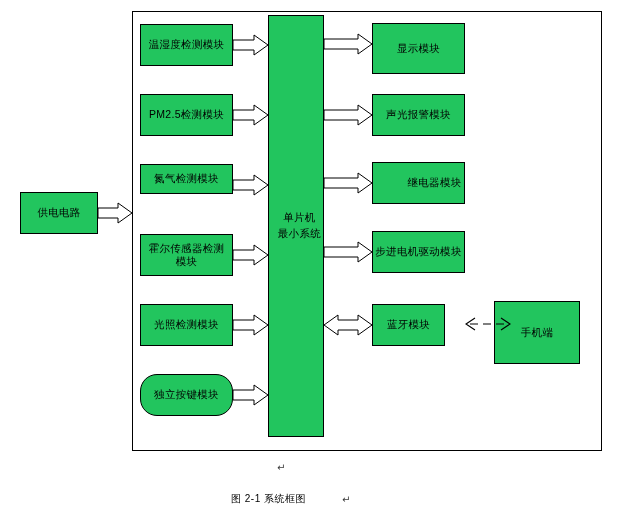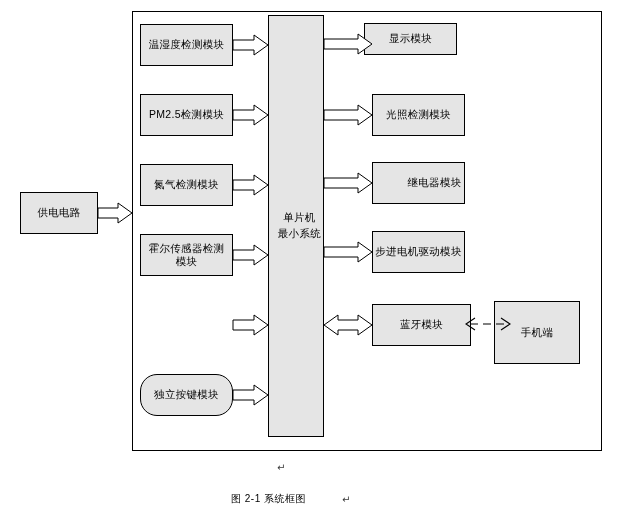--- a/index.html
+++ b/index.html
@@ -31,7 +31,7 @@
     position: absolute;
     box-sizing: border-box;
     border: 1px solid #000000;
-    background: #e5e5e5;
+    background: #22c55e;
     display: flex;
     align-items: center;
     justify-content: center;

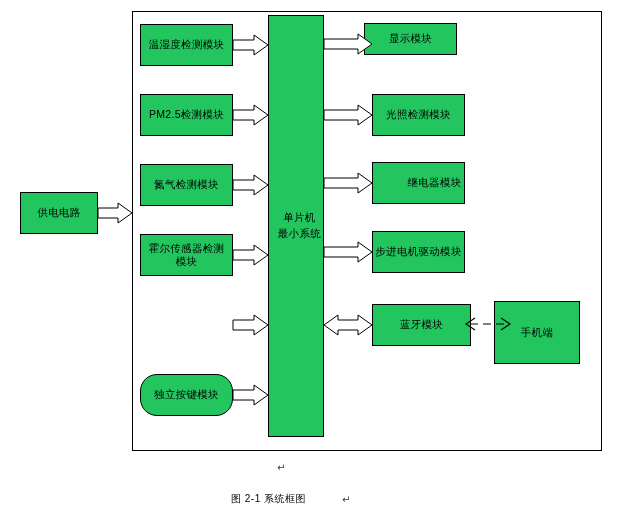--- a/index.html
+++ b/index.html
@@ -99,7 +99,7 @@
     <span class="label">独立按键模块</span>
   </div>
 
-  <div class="node" style="left:364px; top:23px; width:93px; height:32px;">
+  <div class="node" style="left:372px; top:23px; width:93px; height:51px;">
     <span class="label">显示模块</span>
   </div>
   <div class="node" style="left:372px; top:94px; width:93px; height:42px;">

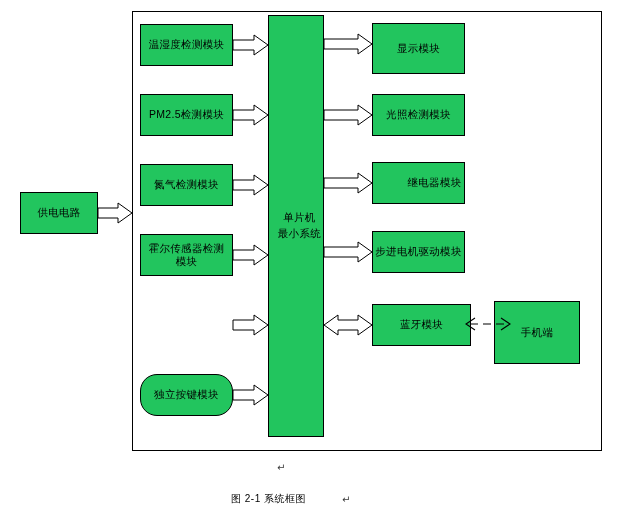--- a/index.html
+++ b/index.html
@@ -103,7 +103,7 @@
     <span class="label">显示模块</span>
   </div>
   <div class="node" style="left:372px; top:94px; width:93px; height:42px;">
-    <span class="label">光照检测模块</span>
+    <span class="label">声光报警模块</span>
   </div>
   <div class="node" style="left:372px; top:162px; width:93px; height:42px;padding-left:32px;">
     <span class="label">继电器模块</span>

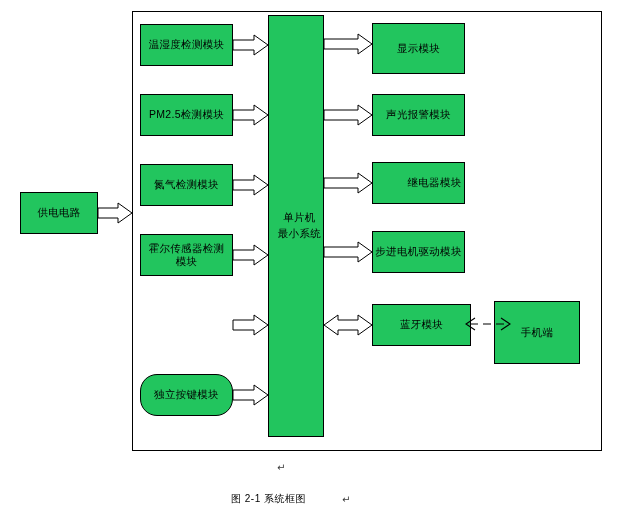--- a/index.html
+++ b/index.html
@@ -88,7 +88,7 @@
   <div class="node" style="left:140px; top:94px; width:93px; height:42px;">
     <span class="label">PM2.5检测模块</span>
   </div>
-  <div class="node" style="left:140px; top:164px; width:93px; height:42px;">
+  <div class="node" style="left:140px; top:164px; width:93px; height:30px;">
     <span class="label">氮气检测模块</span>
   </div>
   <div class="node" style="left:140px; top:234px; width:93px; height:42px;">

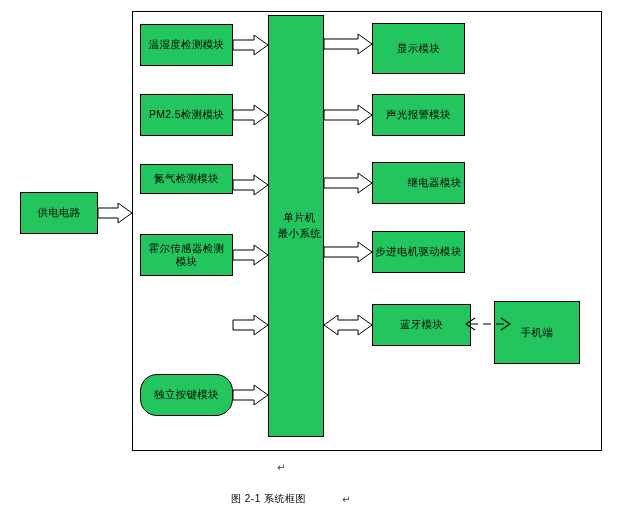--- a/index.html
+++ b/index.html
@@ -95,6 +95,9 @@
     <span class="label">霍尔传感器检测
 模块</span>
   </div>
+  <div class="node" style="left:140px; top:304px; width:93px; height:42px;">
+    <span class="label">光照检测模块</span>
+  </div>
   <div class="node" style="left:140px; top:374px; width:93px; height:42px;border-radius:17px;">
     <span class="label">独立按键模块</span>
   </div>

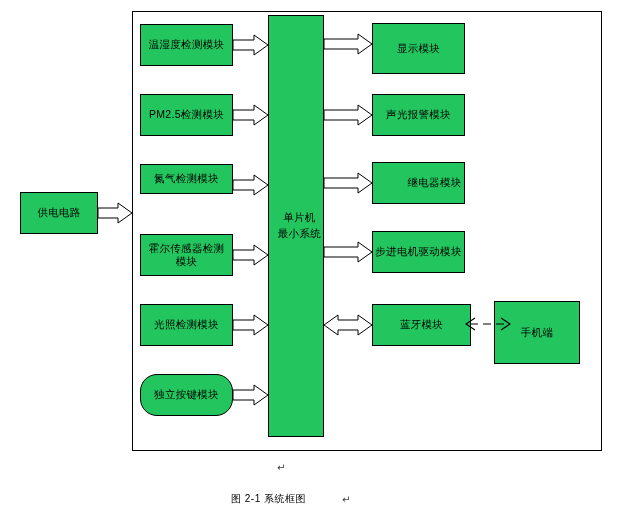--- a/index.html
+++ b/index.html
@@ -114,7 +114,7 @@
   <div class="node" style="left:372px; top:231px; width:93px; height:42px;">
     <span class="label">步进电机驱动模块</span>
   </div>
-  <div class="node" style="left:372px; top:304px; width:99px; height:42px;text-align:center;">
+  <div class="node" style="left:372px; top:304px; width:73px; height:42px;text-align:center;">
     <span class="label">蓝牙模块</span>
   </div>
 

